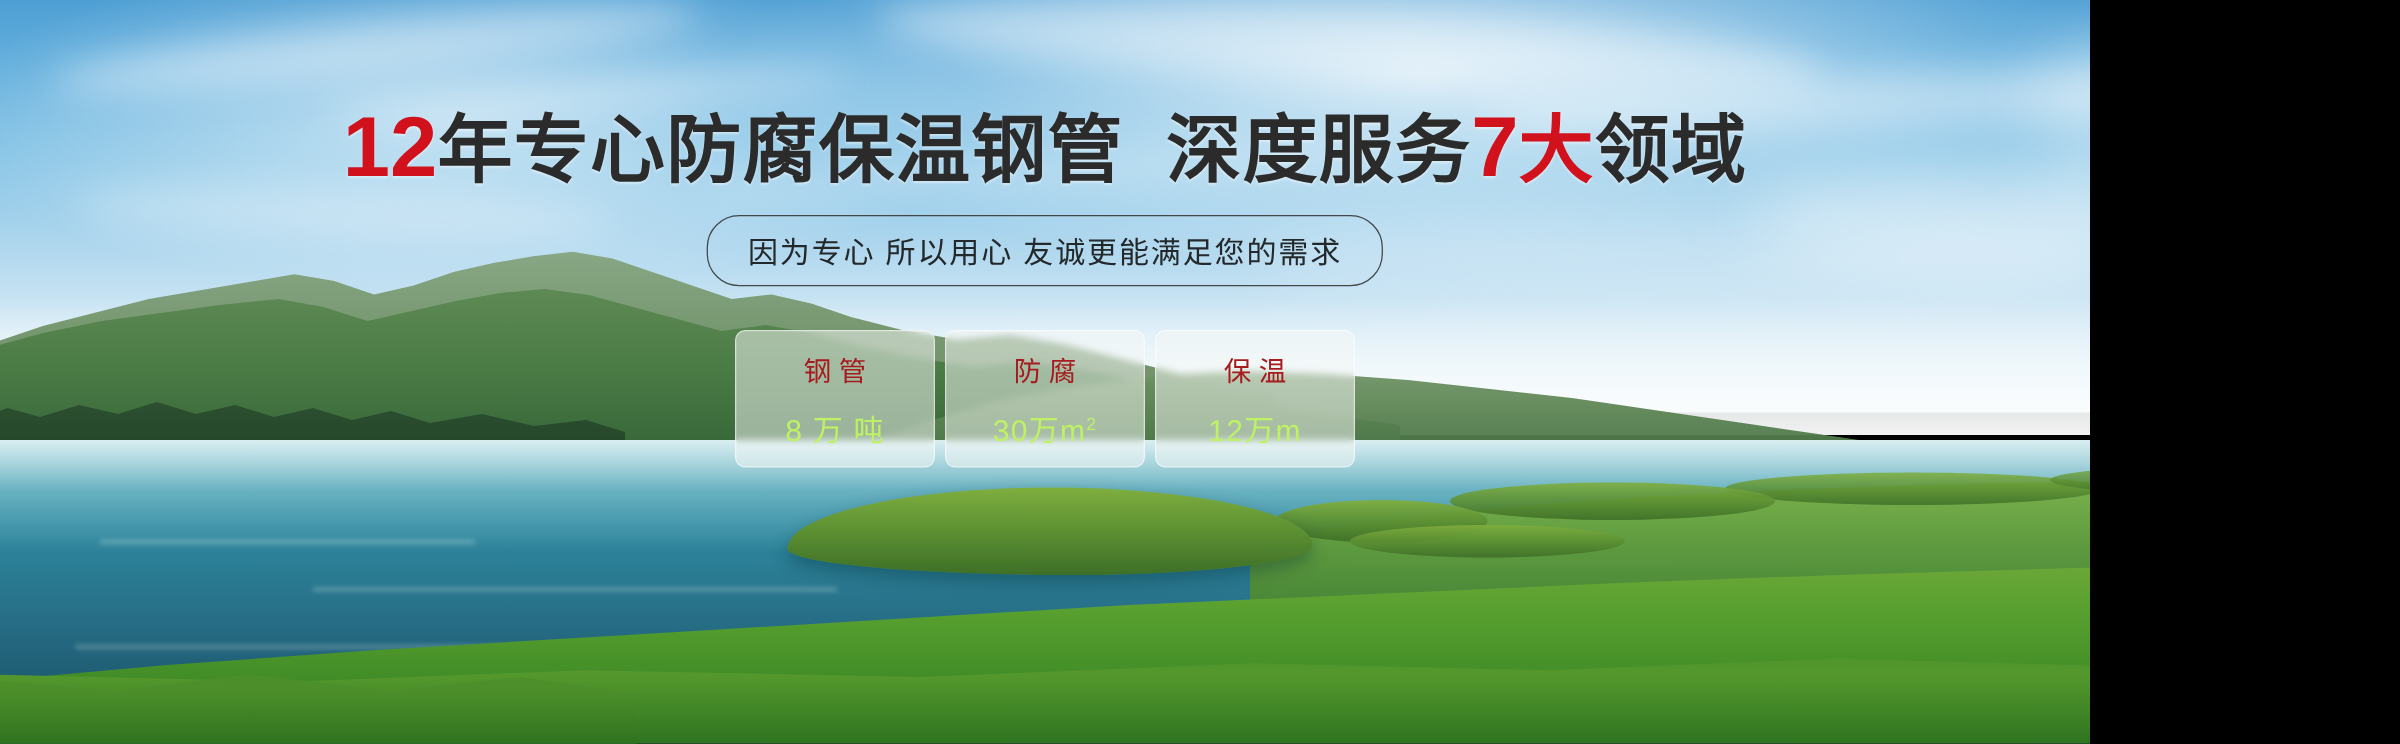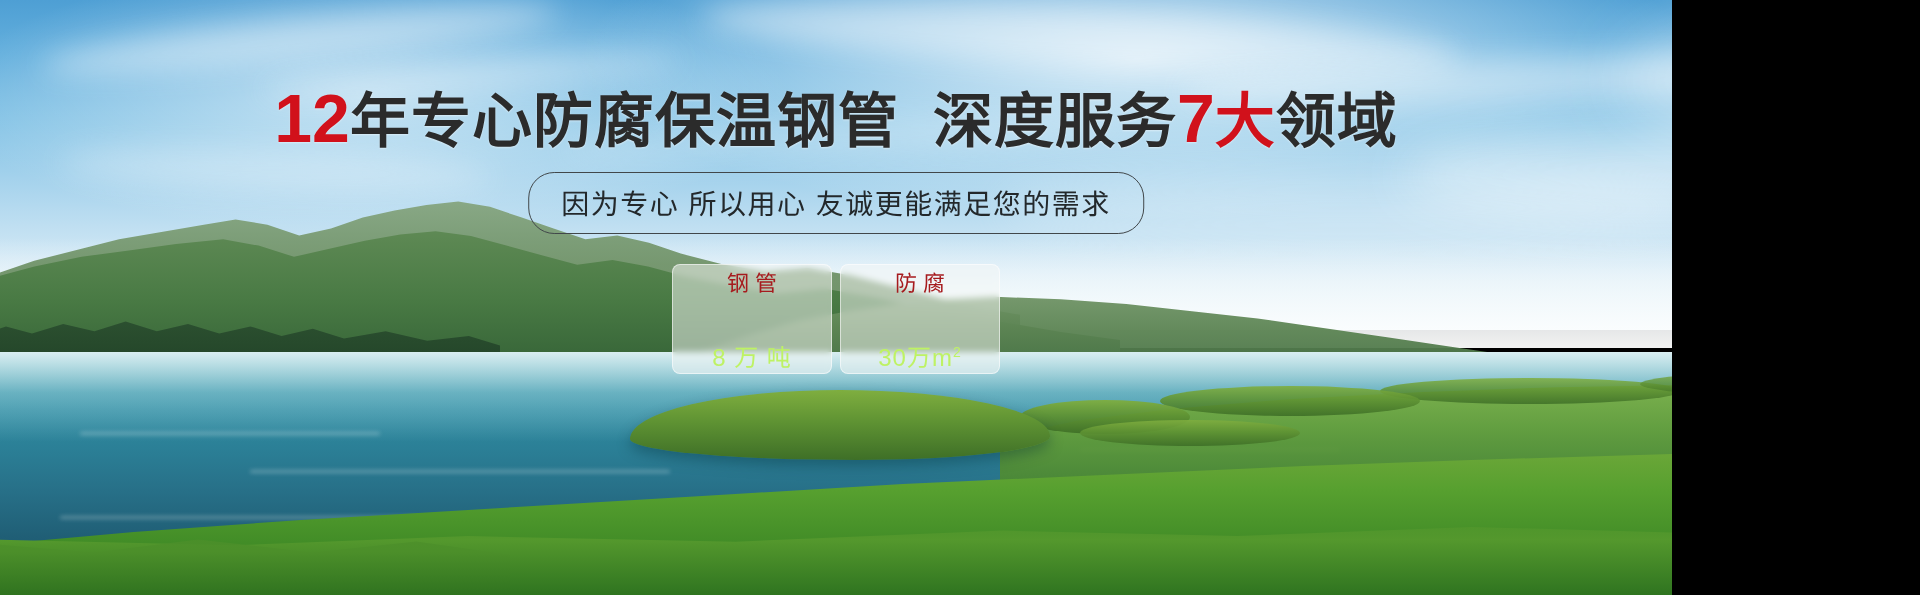--- a/index.html
+++ b/index.html
@@ -203,7 +203,7 @@
     padding: 9px 32px 11px;
     border: 1px solid #41474a;
     border-radius: 26px;
-    font-size: 28px;
+    font-size: 24px;
     letter-spacing: 1.5px;
     color: #23282b;
     white-space: nowrap;

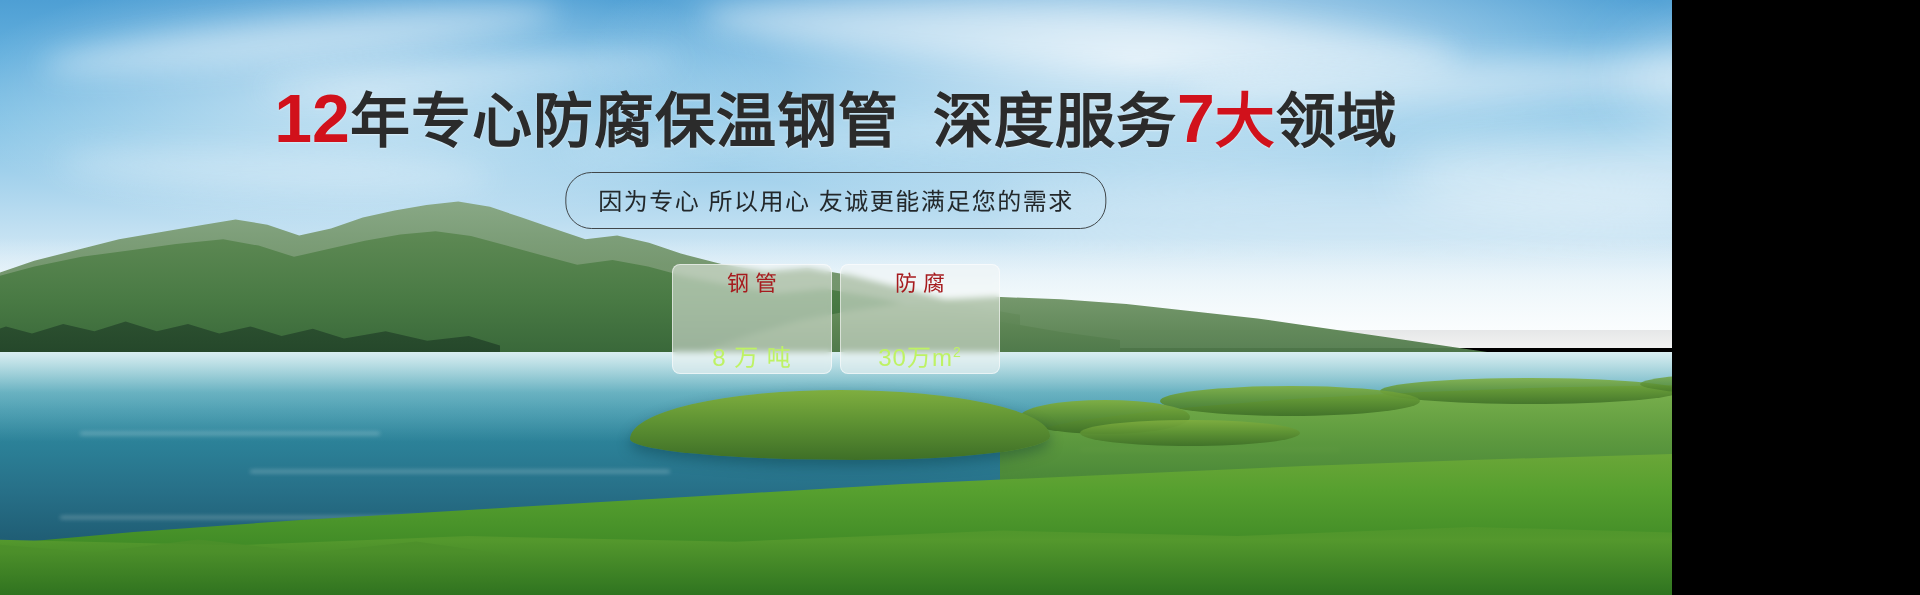--- a/index.html
+++ b/index.html
@@ -228,7 +228,7 @@
     display: flex;
     flex-direction: column;
     align-items: center;
-    justify-content: space-between;
+    justify-content: center;
     gap: 14px;
   }
   .card-label {

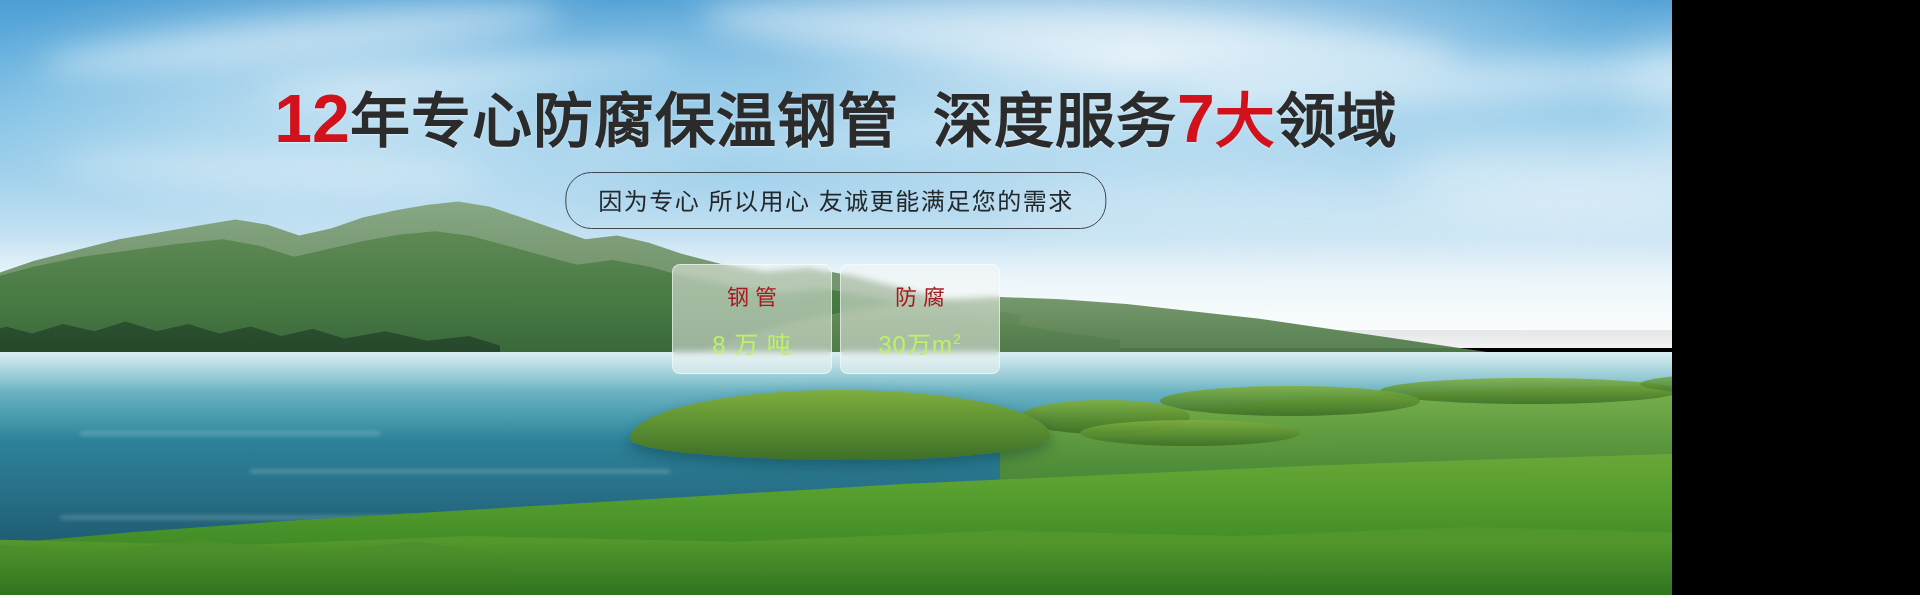--- a/index.html
+++ b/index.html
@@ -318,6 +318,10 @@
         <div class="card-value"><span>30万m</span><sup>2</sup></div>
       </div>
 
+      <div class="card">
+        <div class="card-label">保温</div>
+        <div class="card-value"><span>12万m</span></div>
+      </div>
 
     </div>
   </div>

